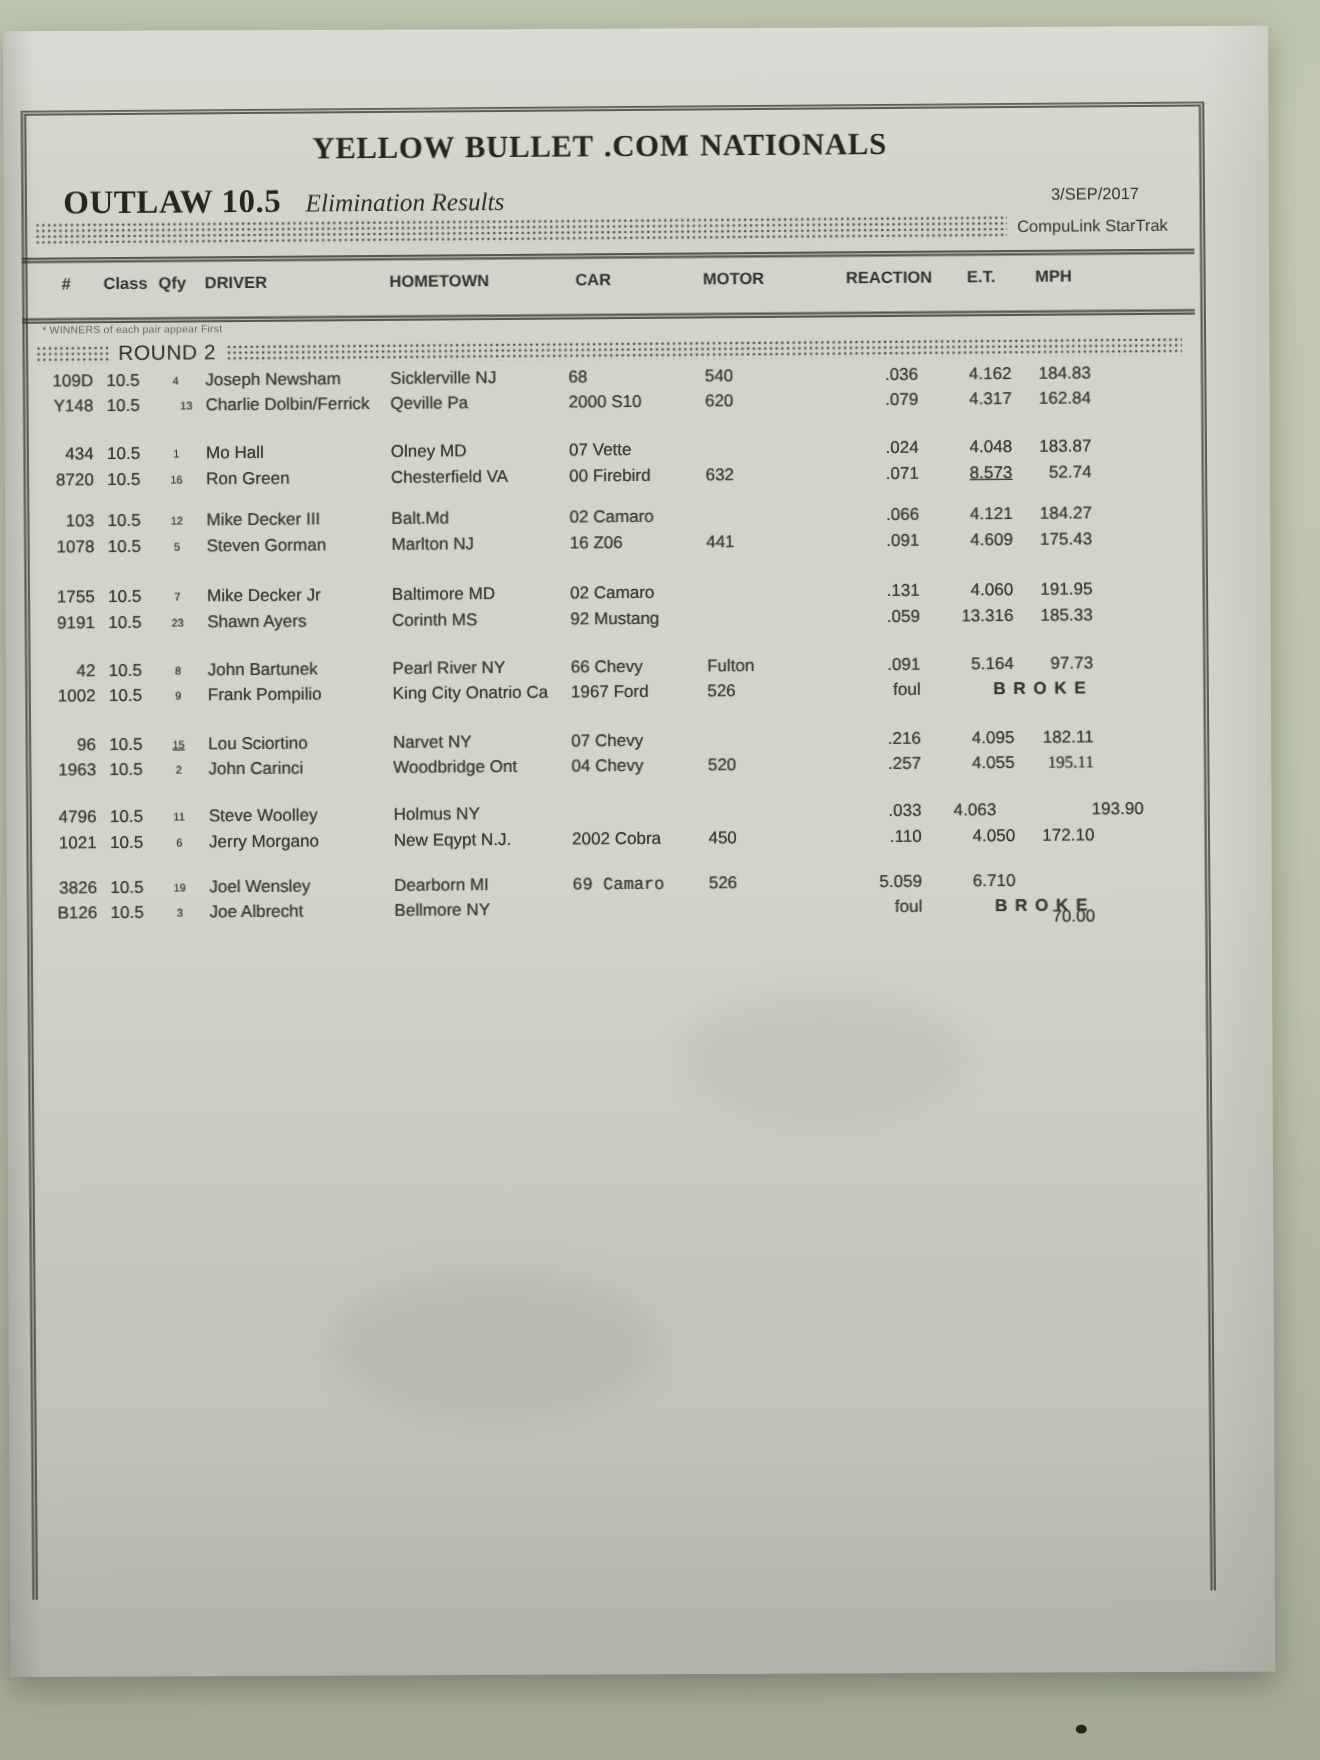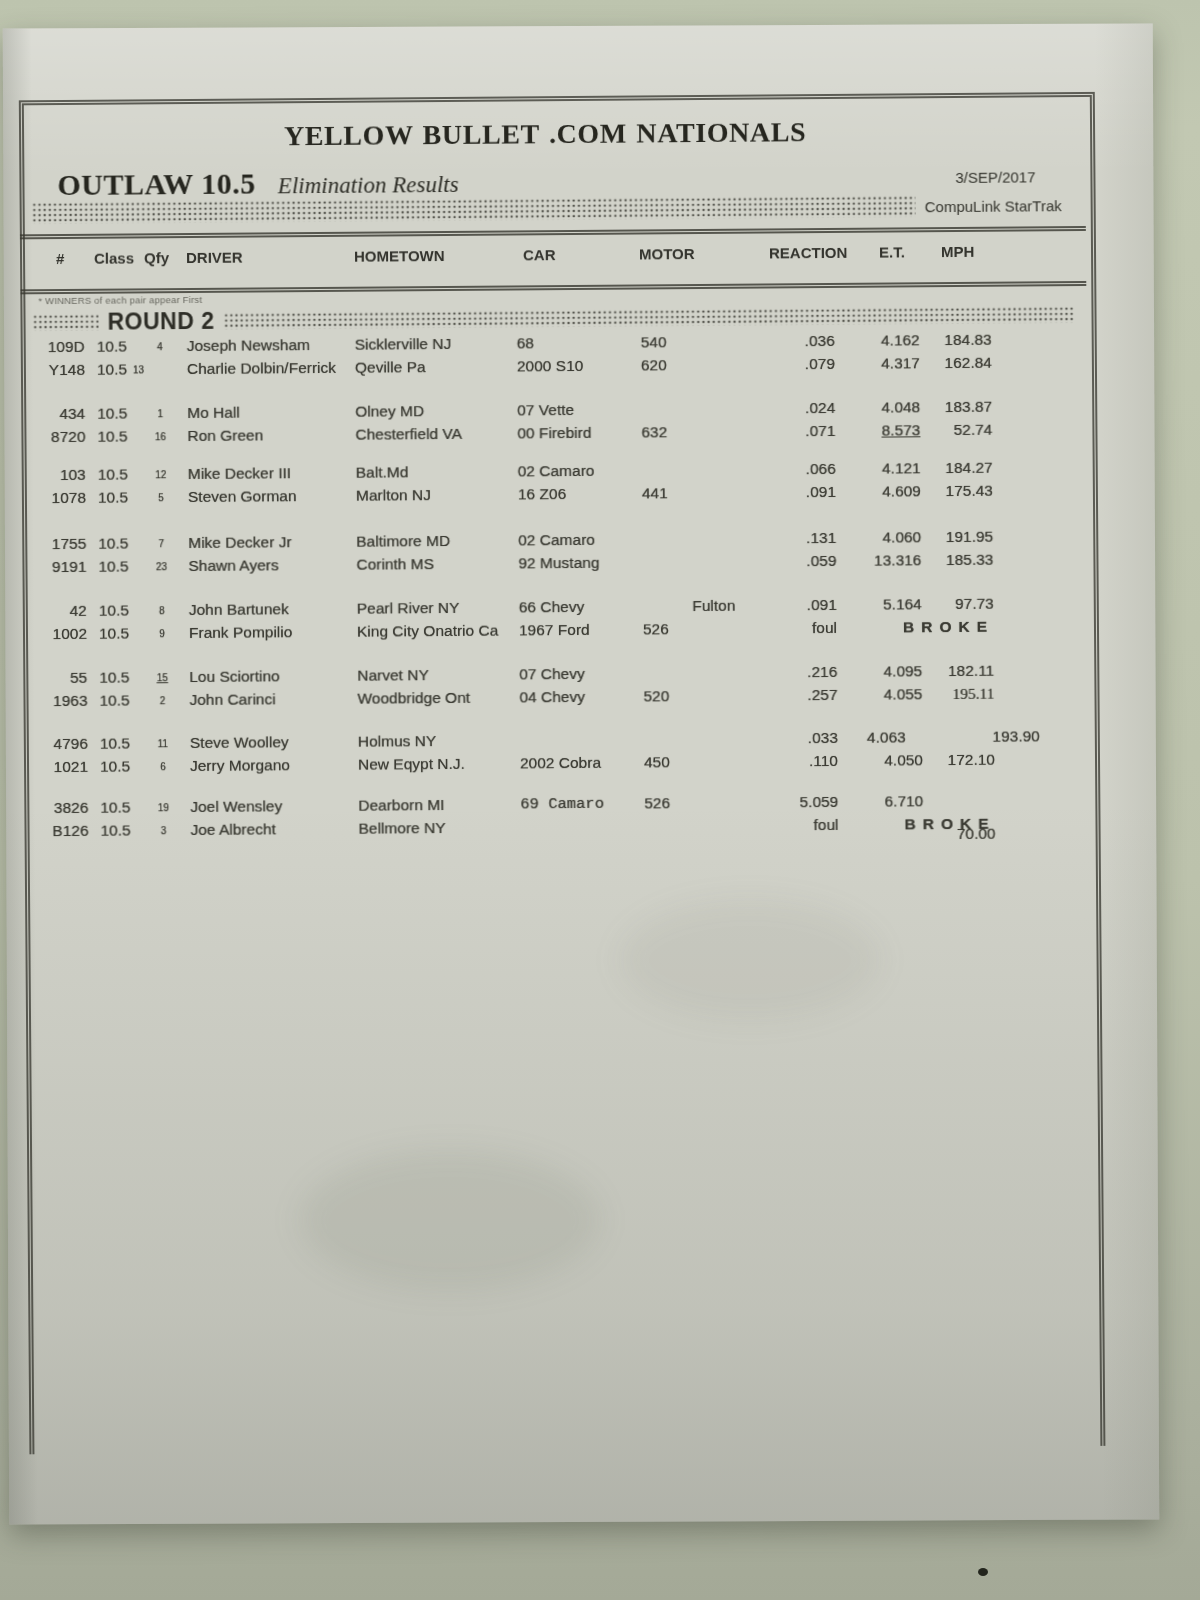--- a/index.html
+++ b/index.html
@@ -57,7 +57,7 @@
   .roundband .dots{height:17px;}
   .roundband .lead{width:66px; margin-right:9px;}
   .roundband .tail{flex:1; margin-left:9px;}
-  .round-label{font-size:23px; font-weight:bold; color:#2e2e27; letter-spacing:.5px; white-space:nowrap;}
+  .round-label{font-size:19px; font-weight:normal; color:#2e2e27; letter-spacing:.5px; white-space:nowrap;}
   .row{position:absolute; left:0; width:1200px; height:20px;}
   .cell{position:absolute; font-size:15.5px; color:#3b3b33; white-space:nowrap; text-shadow:0 0 .7px rgba(58,58,51,.75);}
   .cell.qfy{font-size:10px; top:4px;}

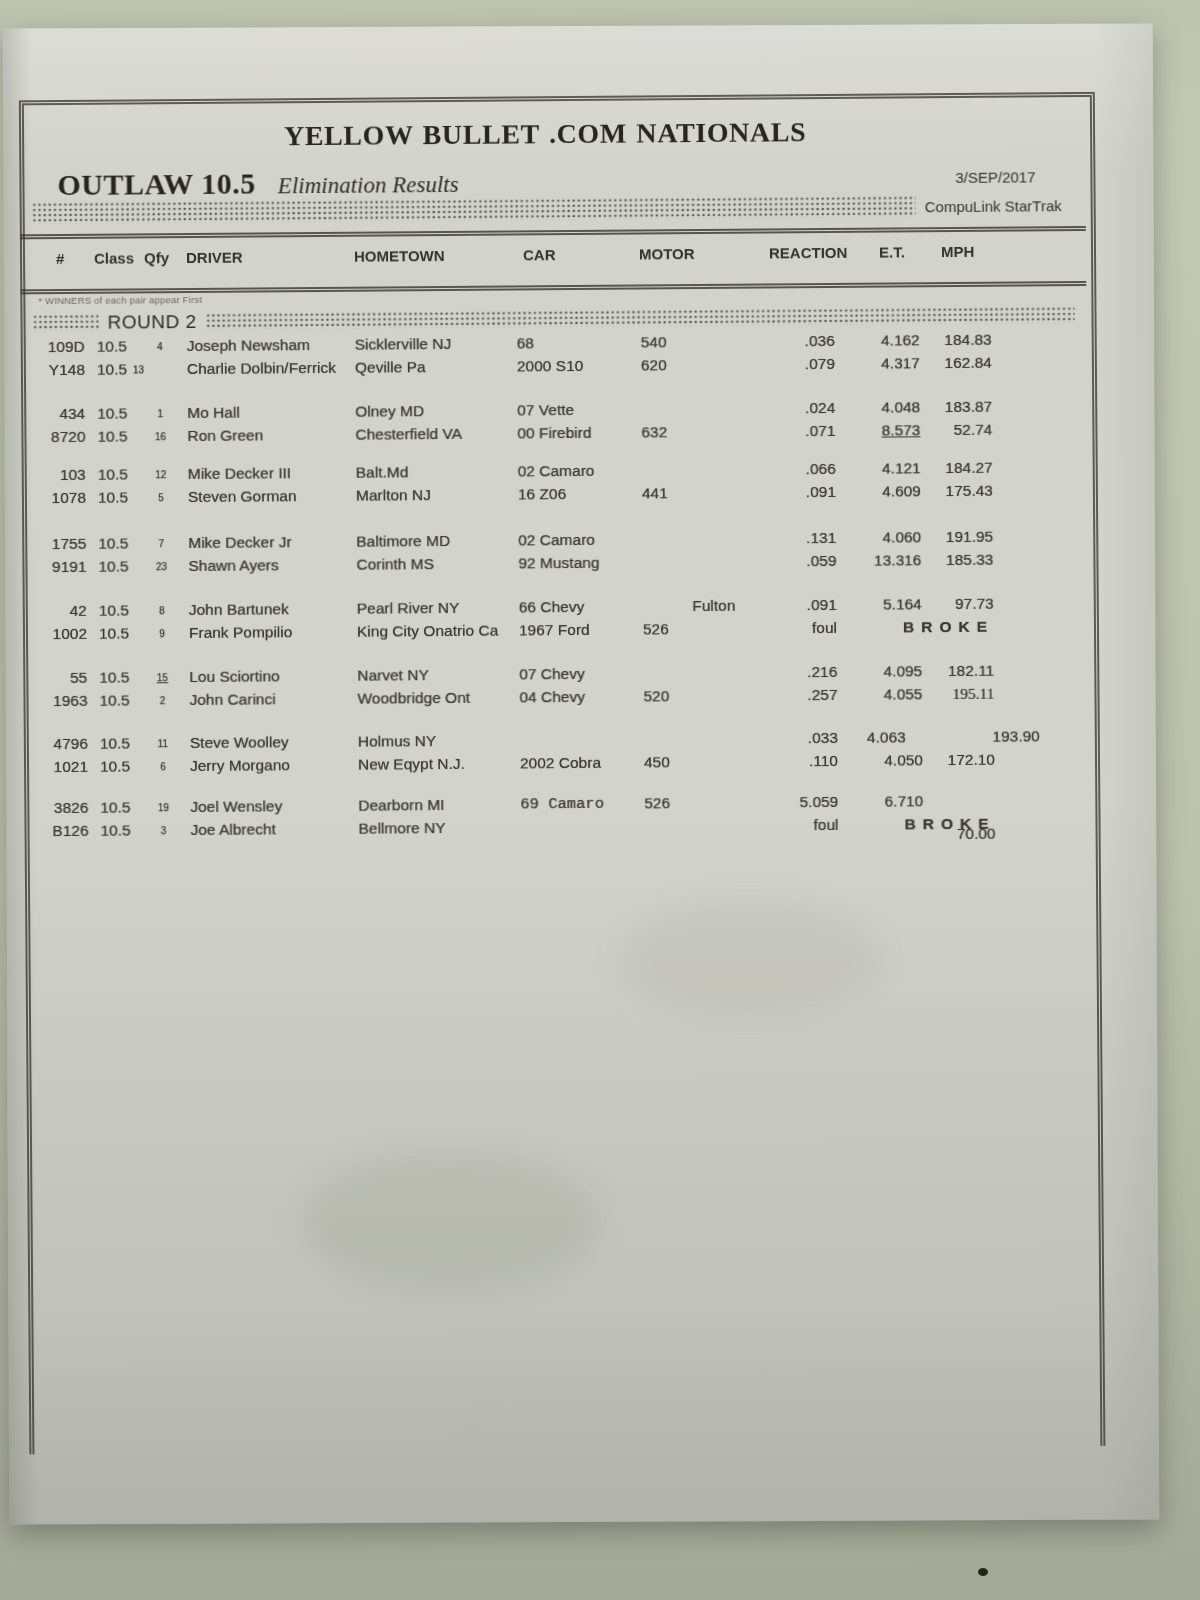--- a/index.html
+++ b/index.html
@@ -125,7 +125,7 @@
         <div class="row" style="top: 357.4px;">
           <span class="cell" style="left: 20px; width: 68px; text-align: right;">Y148</span>
           <span class="cell" style="left: 100px; width: 42px; text-align: left;">10.5</span>
-          <span class="cell qfy" style="left: 136px; width: 30px; text-align: left;">13</span>
+          <span class="cell qfy" style="left: 148px; width: 30px; text-align: right;">13</span>
           <span class="cell" style="left: 190px; width: 165px; text-align: left;">Charlie Dolbin/Ferrick</span>
           <span class="cell" style="left: 358px; width: 160px; text-align: left;">Qeville Pa</span>
           <span class="cell" style="left: 520px; width: 122px; text-align: left;">2000 S10</span>

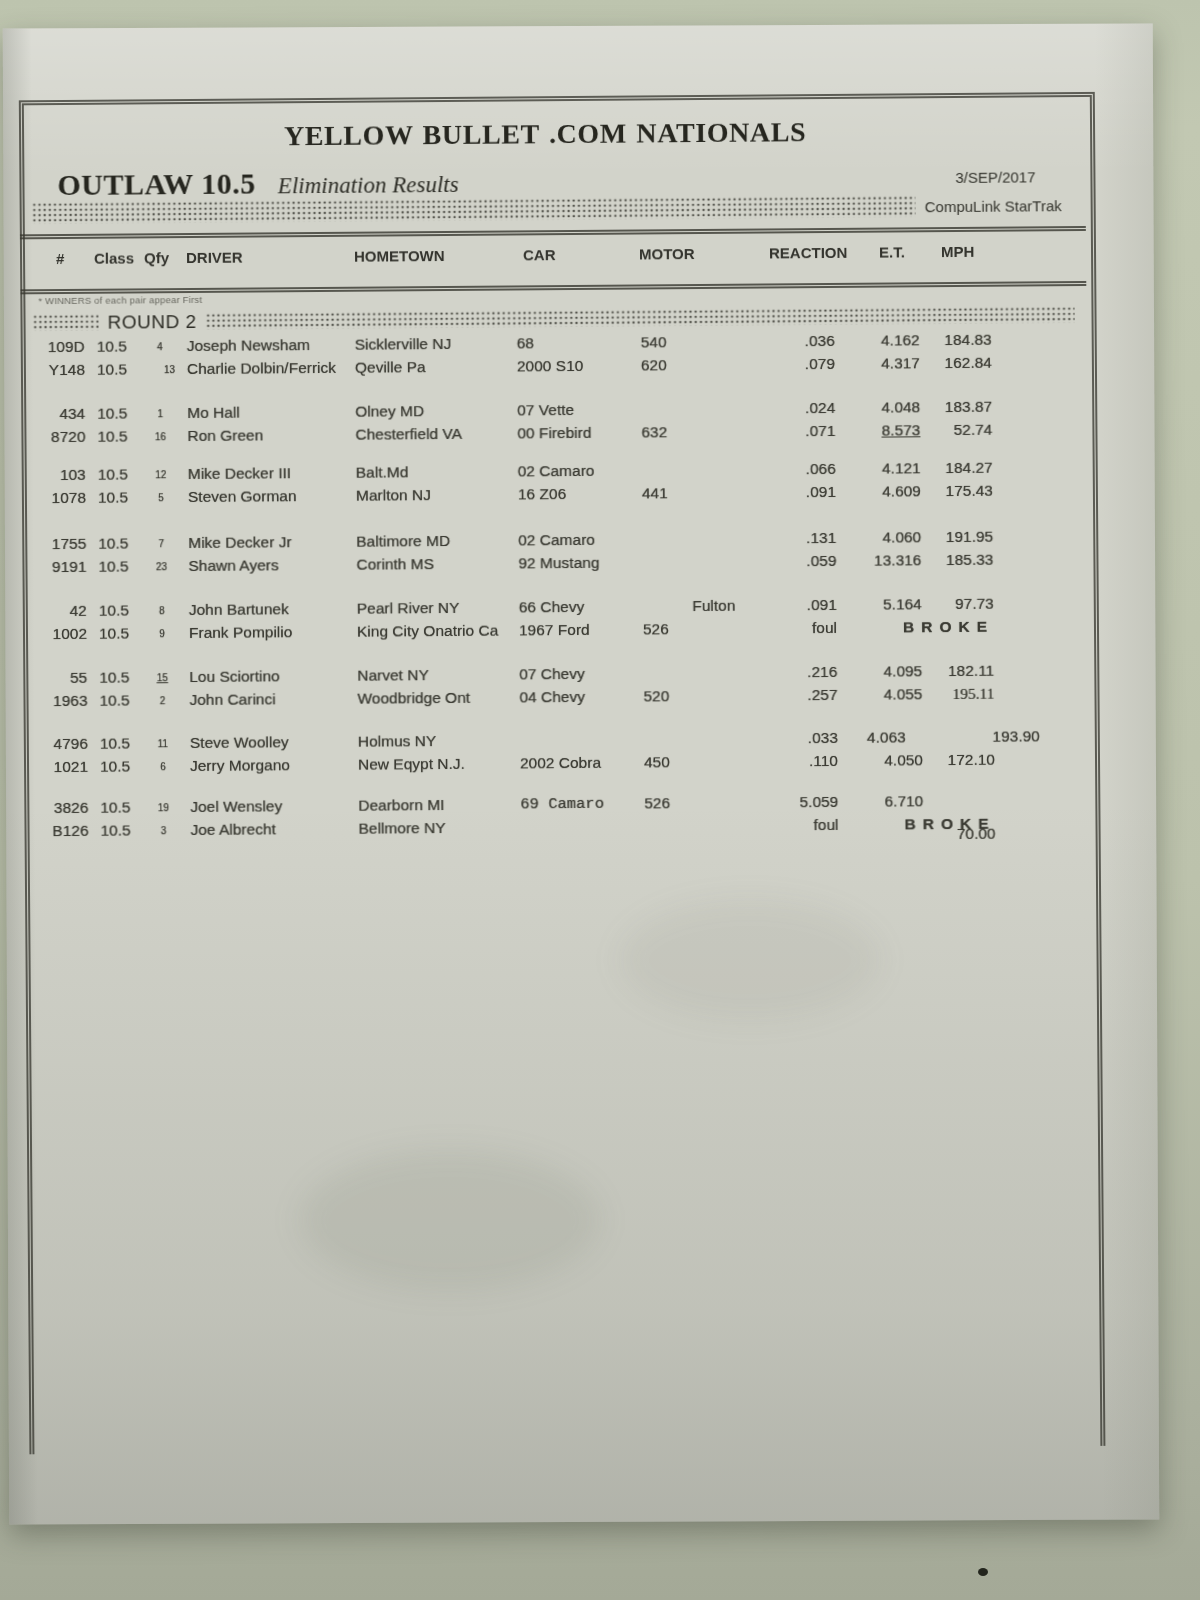--- a/index.html
+++ b/index.html
@@ -209,7 +209,7 @@
           <span class="cell" style="left: 190px; width: 165px; text-align: left;">John Bartunek</span>
           <span class="cell" style="left: 358px; width: 160px; text-align: left;">Pearl River NY</span>
           <span class="cell" style="left: 520px; width: 122px; text-align: left;">66 Chevy</span>
-          <span class="cell" style="left: 644px; width: 80px; text-align: center; margin-left: 31px;">Fulton</span>
+          <span class="cell" style="left: 644px; width: 80px; text-align: left;">Fulton</span>
           <span class="cell" style="left: 705px; width: 133px; text-align: right;">.091</span>
           <span class="cell" style="left: 850px; width: 73px; text-align: right;">5.164</span>
           <span class="cell" style="left: 928px; width: 67px; text-align: right;">97.73</span>

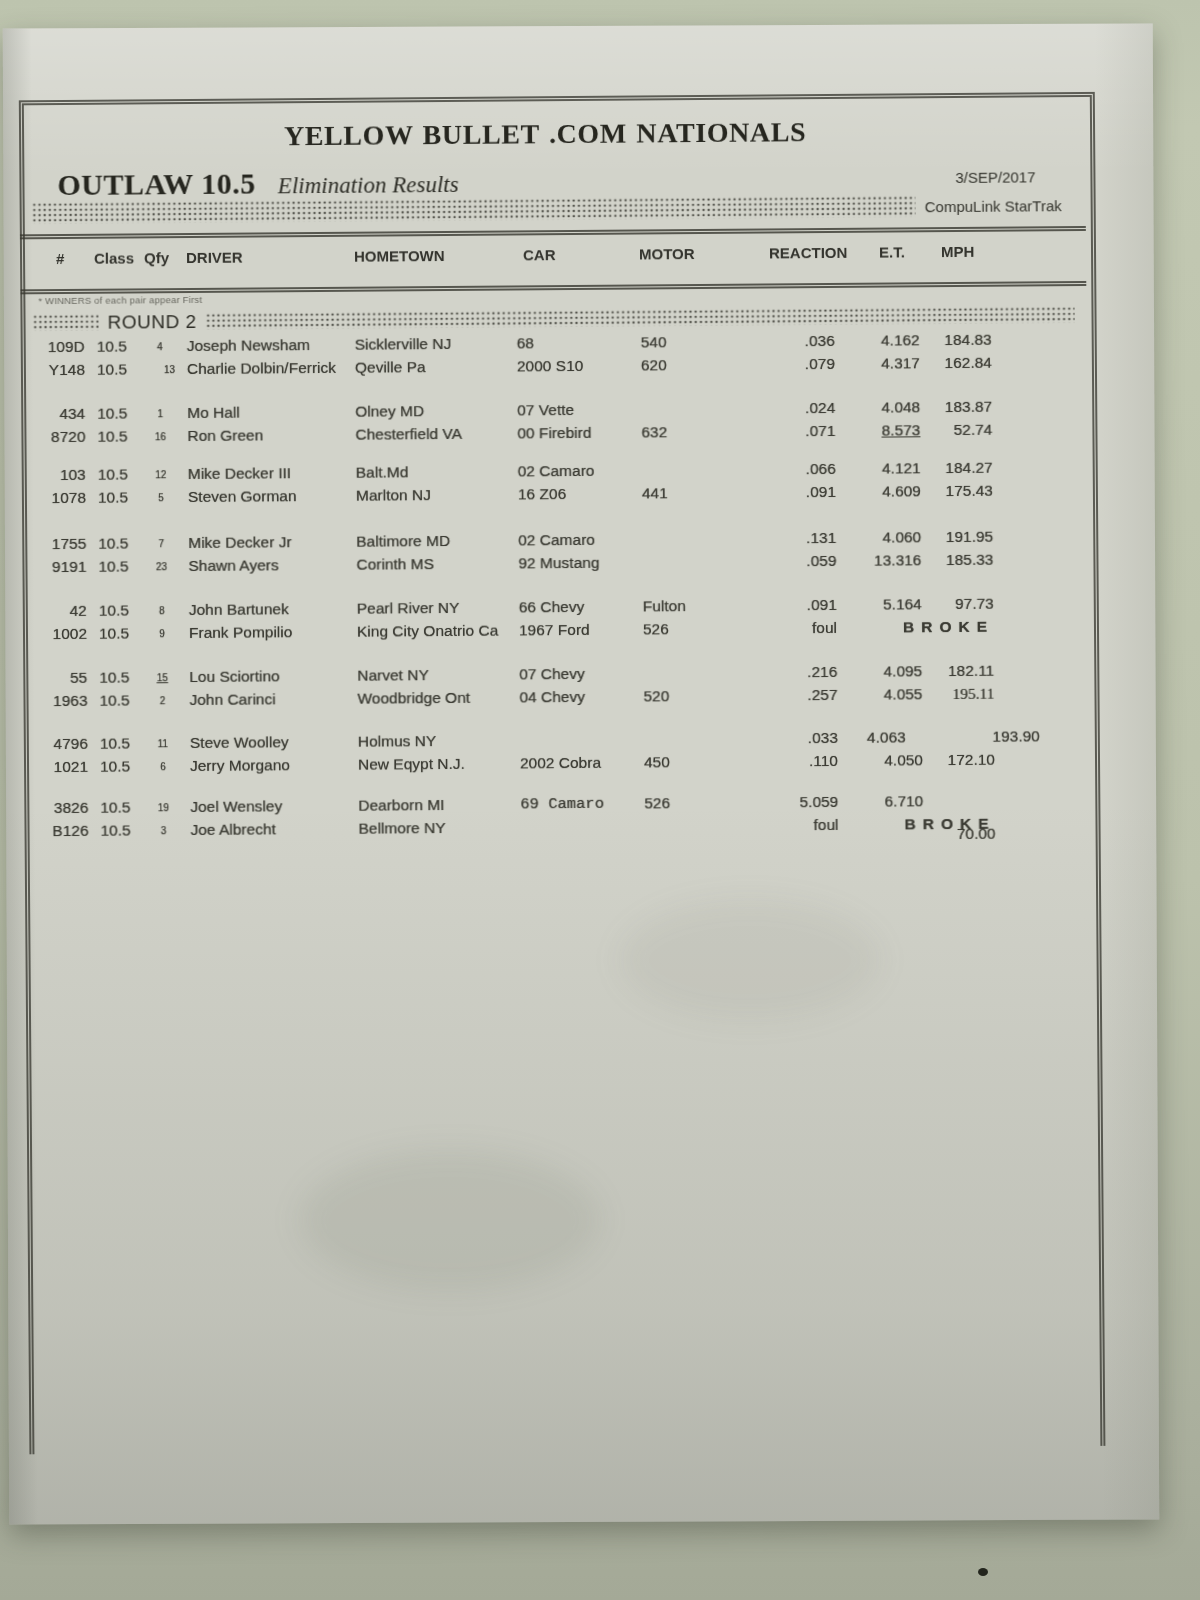--- a/index.html
+++ b/index.html
@@ -226,7 +226,7 @@
           <span class="cell result" style="left: 880px; width: 115px; text-align: right;">BROKE</span>
         </div>
         <div class="row" style="top: 665px;">
-          <span class="cell" style="left: 20px; width: 68px; text-align: right;">55</span>
+          <span class="cell" style="left: 20px; width: 68px; text-align: right;">96</span>
           <span class="cell" style="left: 100px; width: 42px; text-align: left;">10.5</span>
           <span class="cell qfy" style="left: 148px; width: 30px; text-align: center; text-decoration: underline;">15</span>
           <span class="cell" style="left: 190px; width: 165px; text-align: left;">Lou Sciortino</span>

